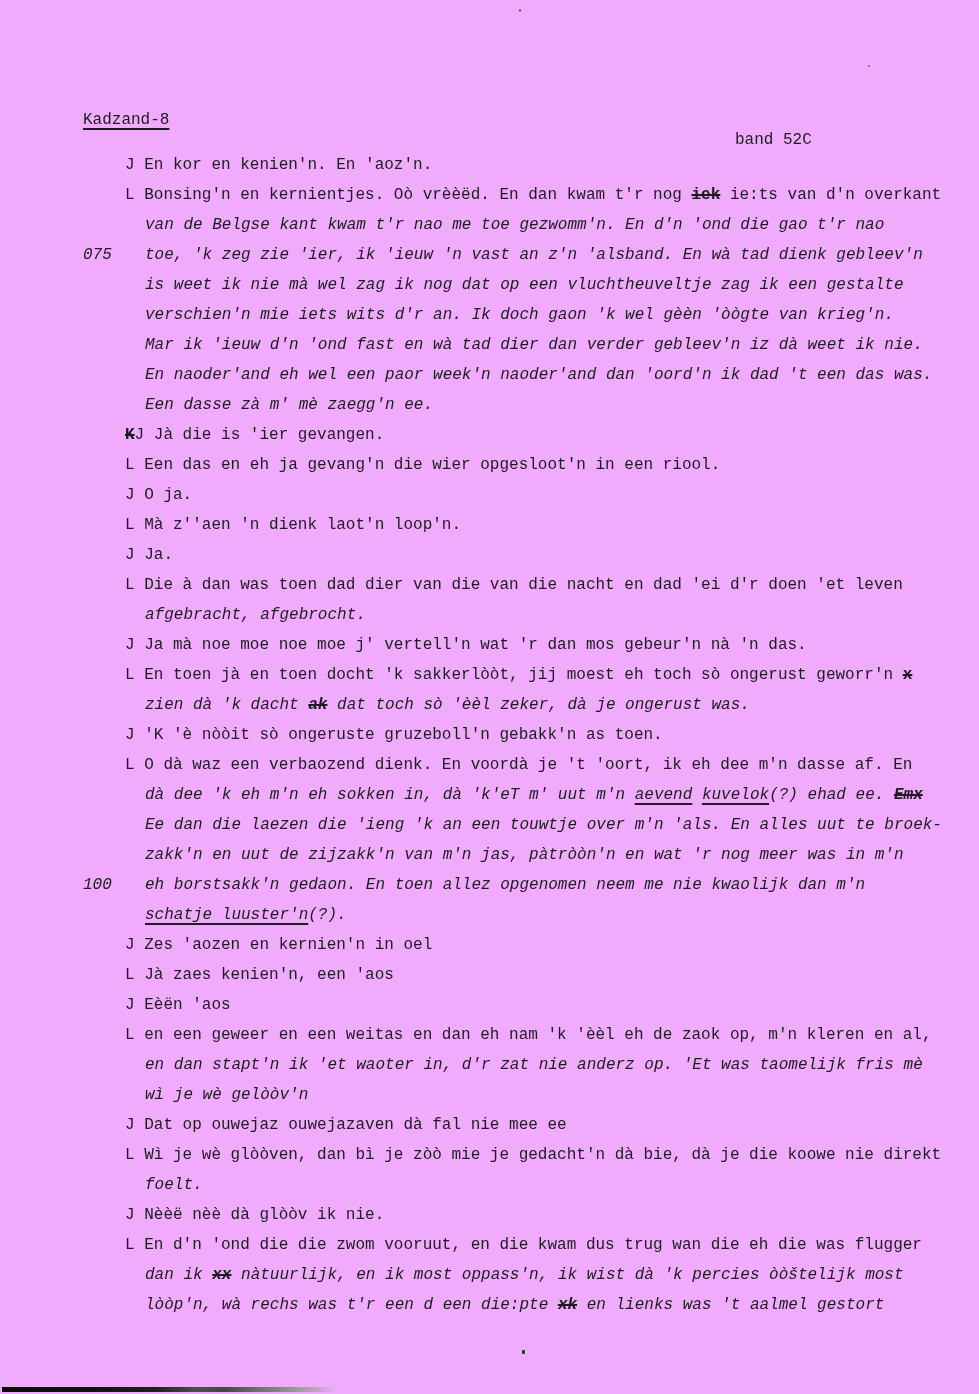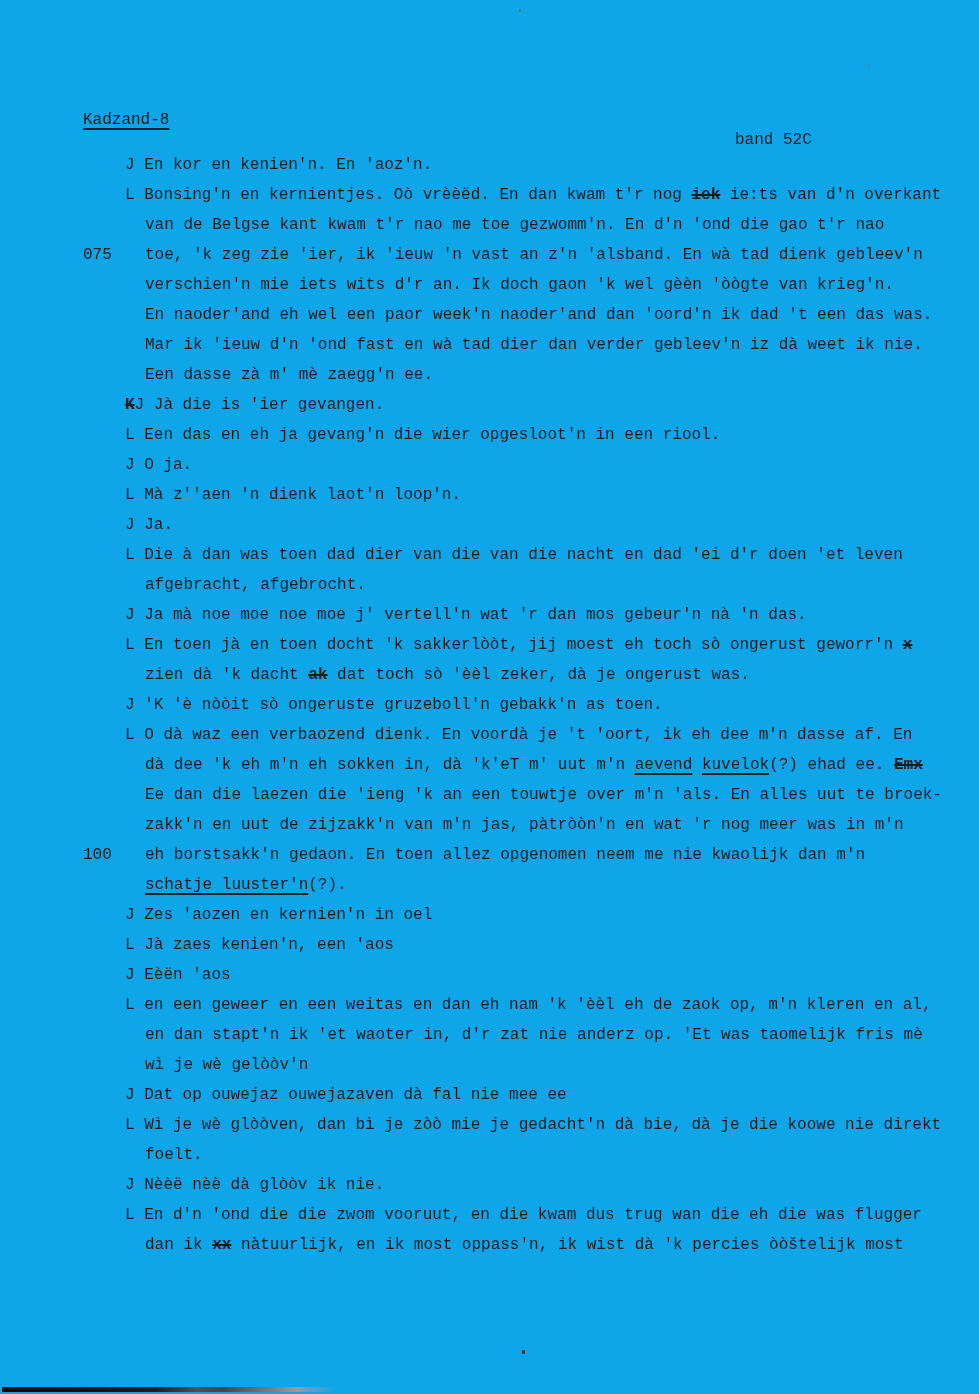--- a/index.html
+++ b/index.html
@@ -13,7 +13,7 @@
   }
   .page {
     position: absolute; inset: 0;
-    background: #0ea5e9;
+    background: #f0abfc;
     color: #1d1d1d;
     font-family: "Liberation Mono", "DejaVu Sans Mono", monospace;
     font-size: 16px;

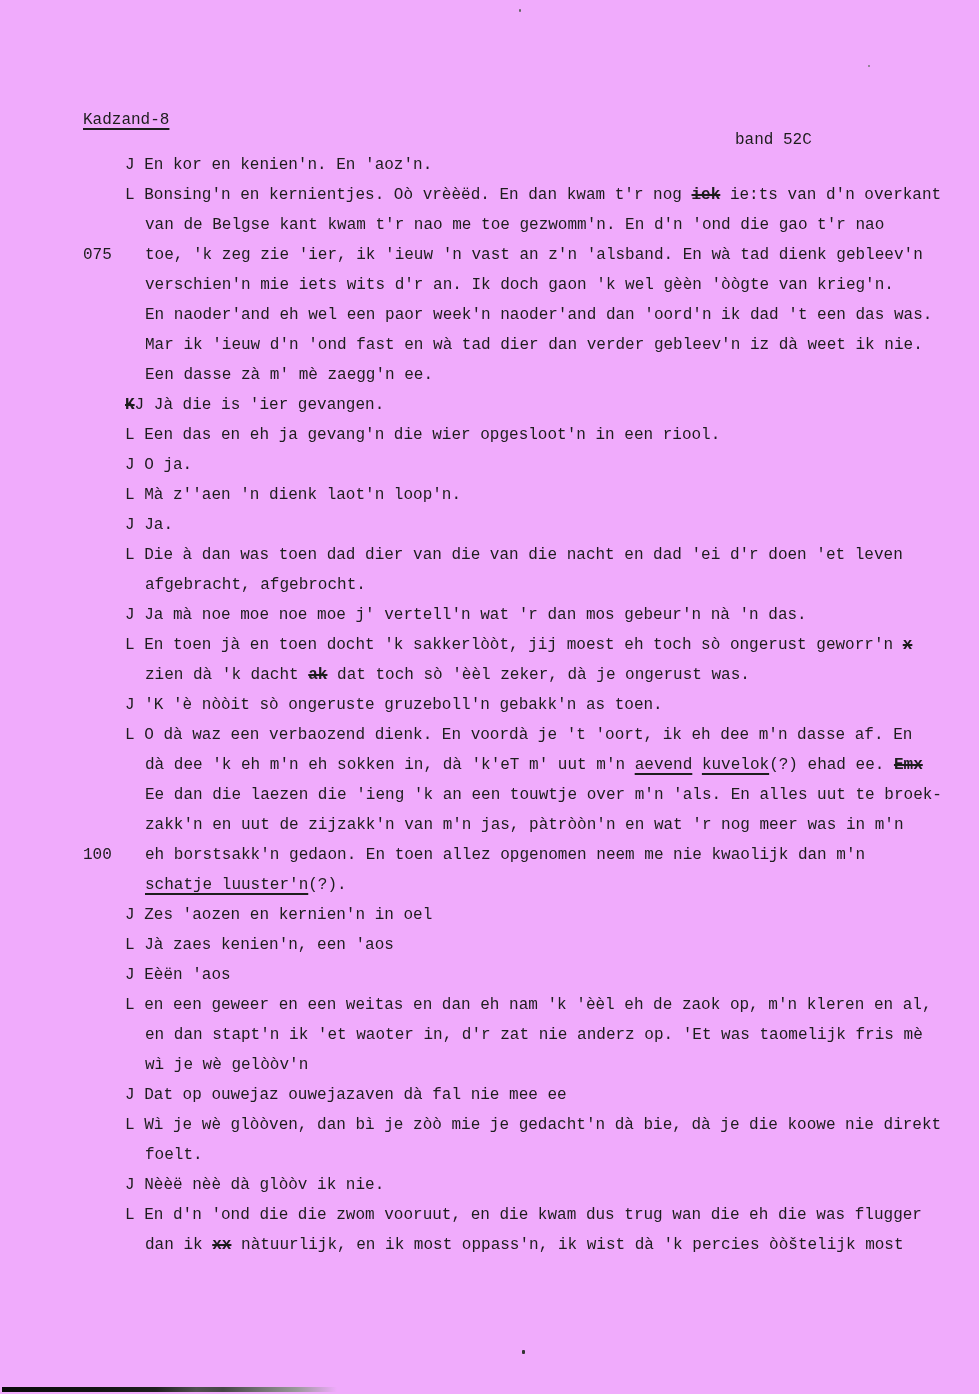--- a/index.html
+++ b/index.html
@@ -41,7 +41,7 @@
     padding-left: 125px;
     white-space: pre;
   }
-  .line.cont { padding-left: 145px; }
+  .line.cont { padding-left: 145px; font-style: italic; }
   .mnum {
     position: absolute; left: 83px; top: 0;
   }

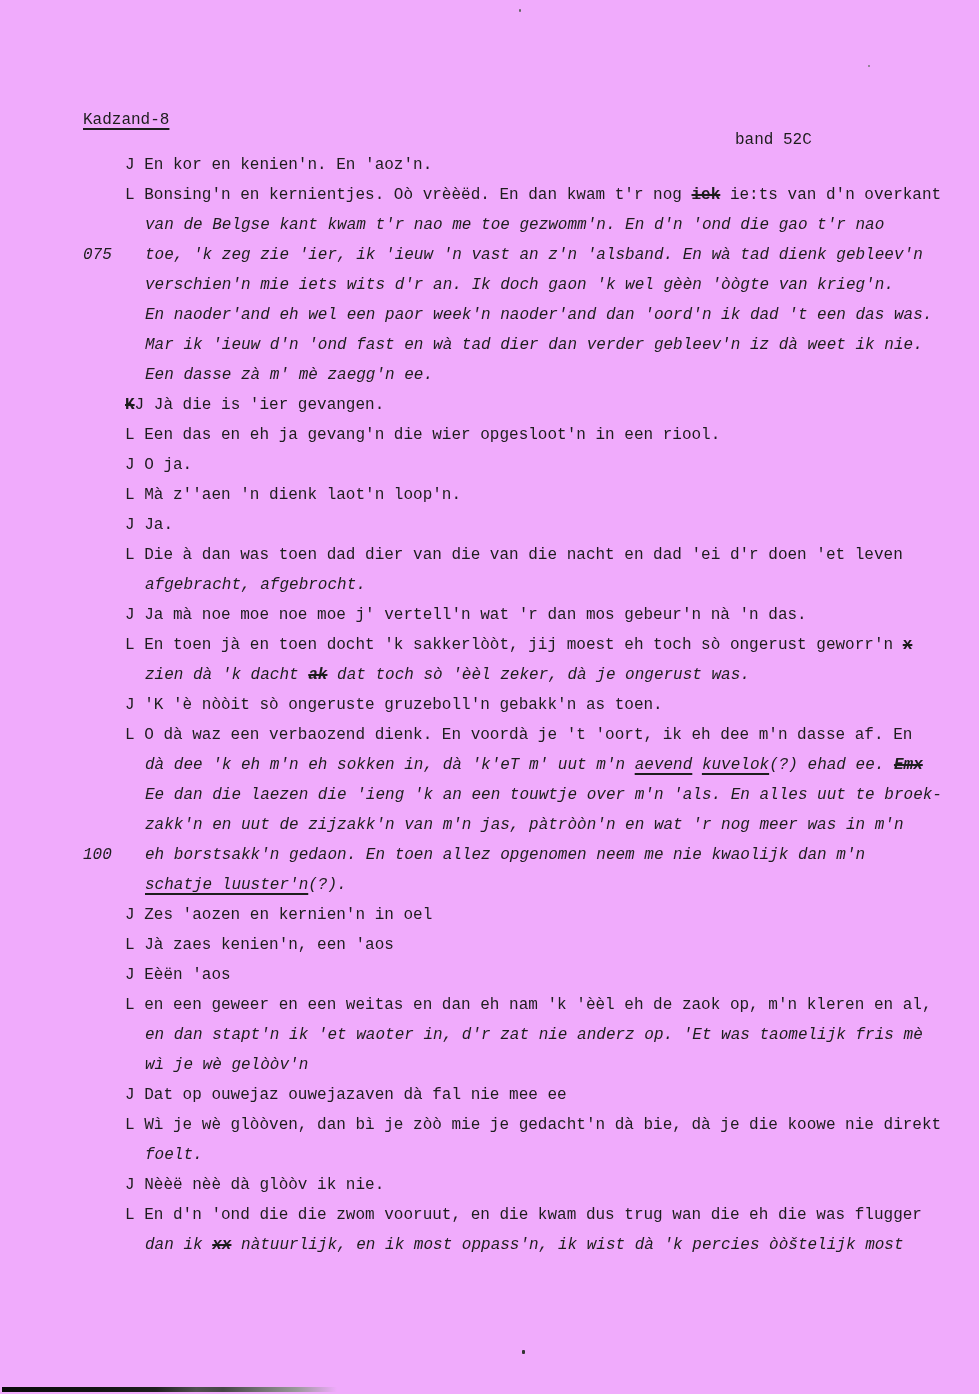--- a/index.html
+++ b/index.html
@@ -83,6 +83,7 @@
       <div class="line"><span>L Bonsing'n en kernientjes. Oò vrèèëd. En dan kwam t'r nog </span><span class="strike b">iek</span><span> ie:ts van d'n overkant</span></div>
       <div class="line cont"><span>van de Belgse kant kwam t'r nao me toe gezwomm'n. En d'n 'ond die gao t'r nao</span></div>
       <div class="line cont"><span class="mnum">075</span><span>toe, 'k zeg zie 'ier, ik 'ieuw 'n vast an z'n 'alsband. En wà tad dienk gebleev'n</span></div>
+      <div class="line cont"><span>is weet ik nie mà wel zag ik nog dat op een vluchtheuveltje zag ik een gestalte</span></div>
       <div class="line cont"><span>verschien'n mie iets wits d'r an. Ik doch gaon 'k wel gèèn 'òògte van krieg'n.</span></div>
       <div class="line cont"><span>En naoder'and eh wel een paor week'n naoder'and dan 'oord'n ik dad 't een das was.</span></div>
       <div class="line cont"><span>Mar ik 'ieuw d'n 'ond fast en wà tad dier dan verder gebleev'n iz dà weet ik nie.</span></div>

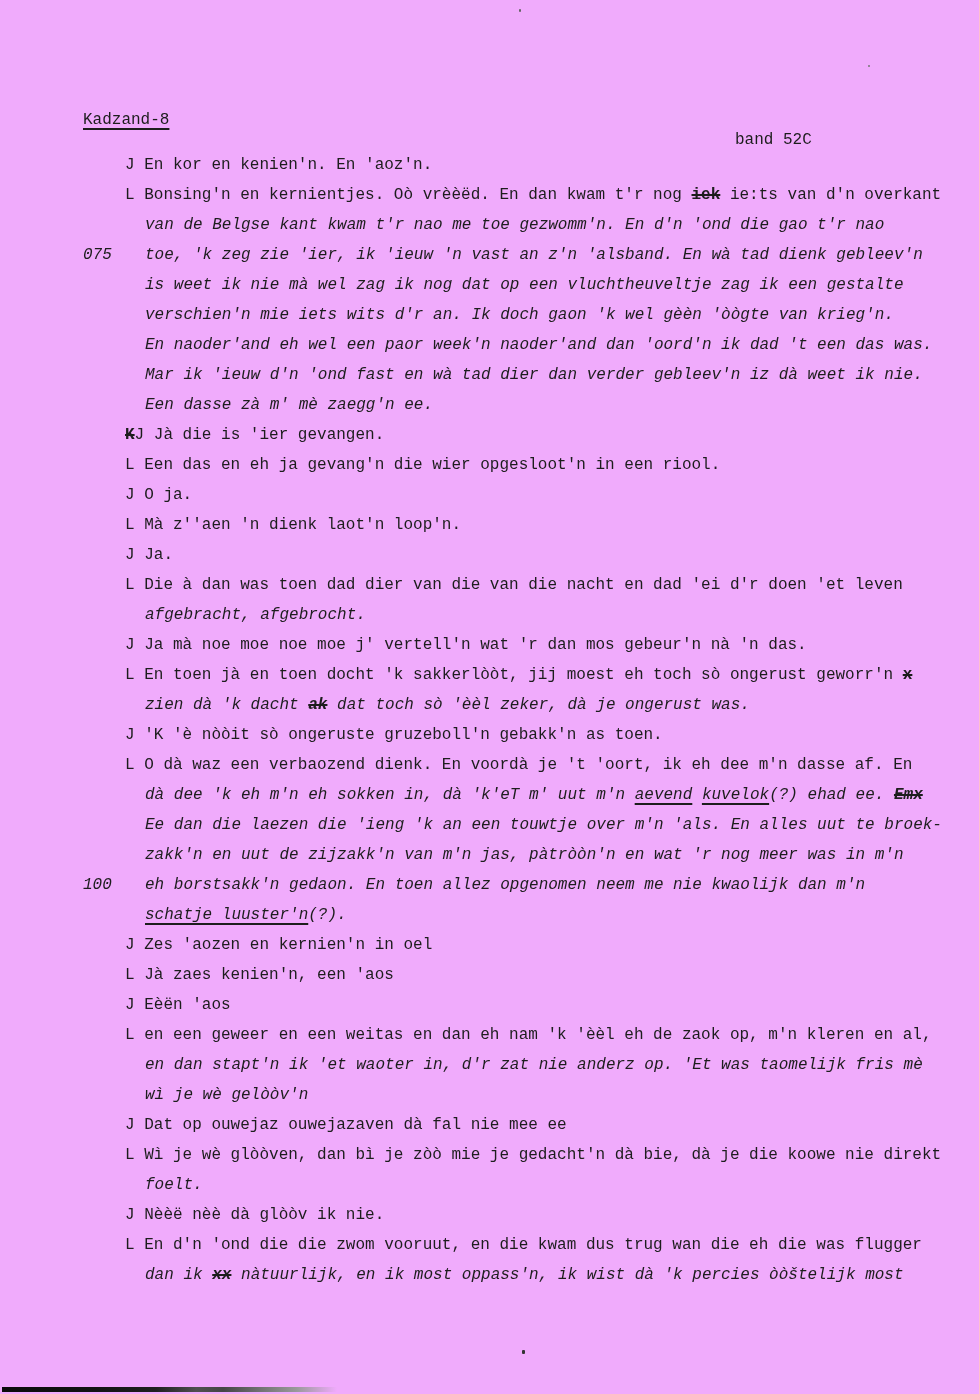--- a/index.html
+++ b/index.html
@@ -85,8 +85,8 @@
       <div class="line cont"><span class="mnum">075</span><span>toe, 'k zeg zie 'ier, ik 'ieuw 'n vast an z'n 'alsband. En wà tad dienk gebleev'n</span></div>
       <div class="line cont"><span>is weet ik nie mà wel zag ik nog dat op een vluchtheuveltje zag ik een gestalte</span></div>
       <div class="line cont"><span>verschien'n mie iets wits d'r an. Ik doch gaon 'k wel gèèn 'òògte van krieg'n.</span></div>
+      <div class="line cont"><span>Mar ik 'ieuw d'n 'ond fast en wà tad dier dan verder gebleev'n iz dà weet ik nie.</span></div>
       <div class="line cont"><span>En naoder'and eh wel een paor week'n naoder'and dan 'oord'n ik dad 't een das was.</span></div>
-      <div class="line cont"><span>Mar ik 'ieuw d'n 'ond fast en wà tad dier dan verder gebleev'n iz dà weet ik nie.</span></div>
       <div class="line cont"><span>Een dasse zà m' mè zaegg'n ee.</span></div>
       <div class="line"><span class="strike b">K</span><span>J Jà die is 'ier gevangen.</span></div>
       <div class="line"><span>L Een das en eh ja gevang'n die wier opgesloot'n in een riool.</span></div>

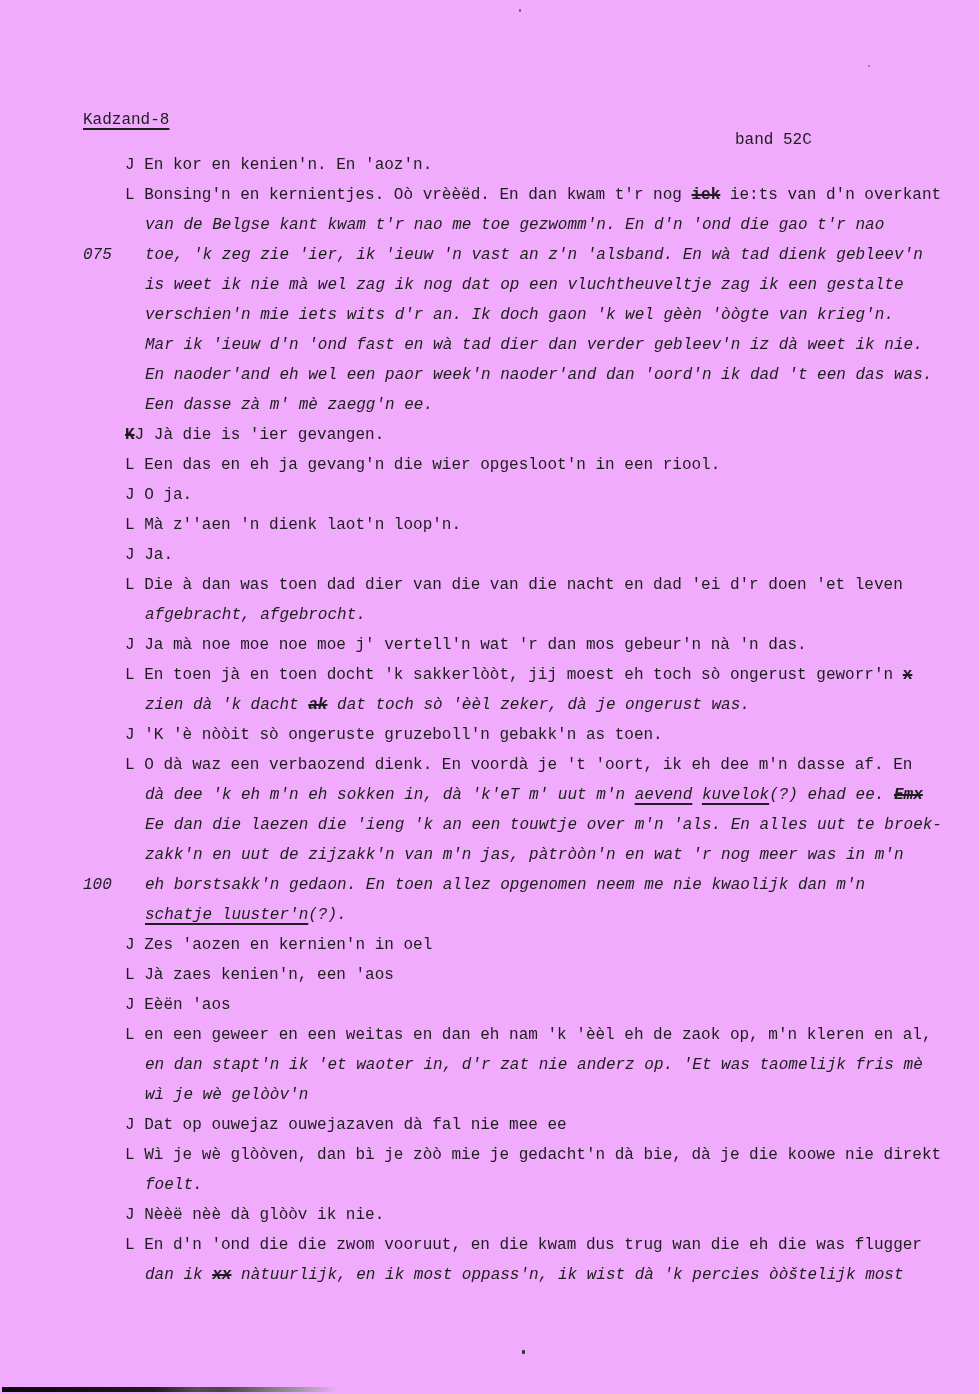--- a/index.html
+++ b/index.html
@@ -117,6 +117,7 @@
       <div class="line"><span>J Nèèë nèè dà glòòv ik nie.</span></div>
       <div class="line"><span>L En d'n 'ond die die zwom vooruut, en die kwam dus trug wan die eh die was flugger</span></div>
       <div class="line cont"><span>dan ik </span><span class="strike b">xx</span><span> nàtuurlijk, en ik most oppass'n, ik wist dà 'k percies òòštelijk most</span></div>
+      <div class="line cont"><span>lòòp'n, wà rechs was t'r een d een die:pte </span><span class="strike b">xk</span><span> en lienks was 't aalmel gestort</span></div>
     </div>
 
   <div class="smudge"></div>

